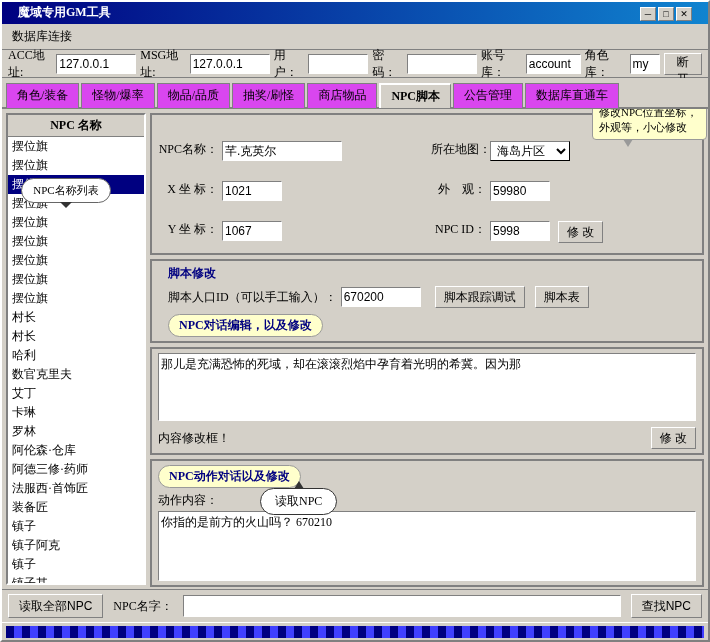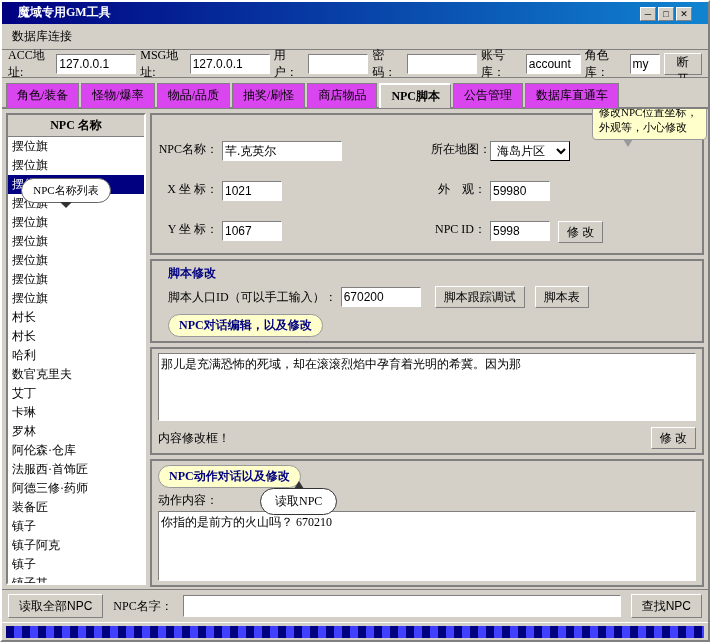--- a/index.html
+++ b/index.html
@@ -434,8 +434,8 @@
           <div class="npc-item">卡琳</div>
           <div class="npc-item">罗林</div>
           <div class="npc-item">阿伦森·仓库</div>
+          <div class="npc-item">阿德三修·药师</div>
           <div class="npc-item">法服西·首饰匠</div>
-          <div class="npc-item">阿德三修·药师</div>
           <div class="npc-item">装备匠</div>
           <div class="npc-item">镇子</div>
           <div class="npc-item">镇子阿克</div>

